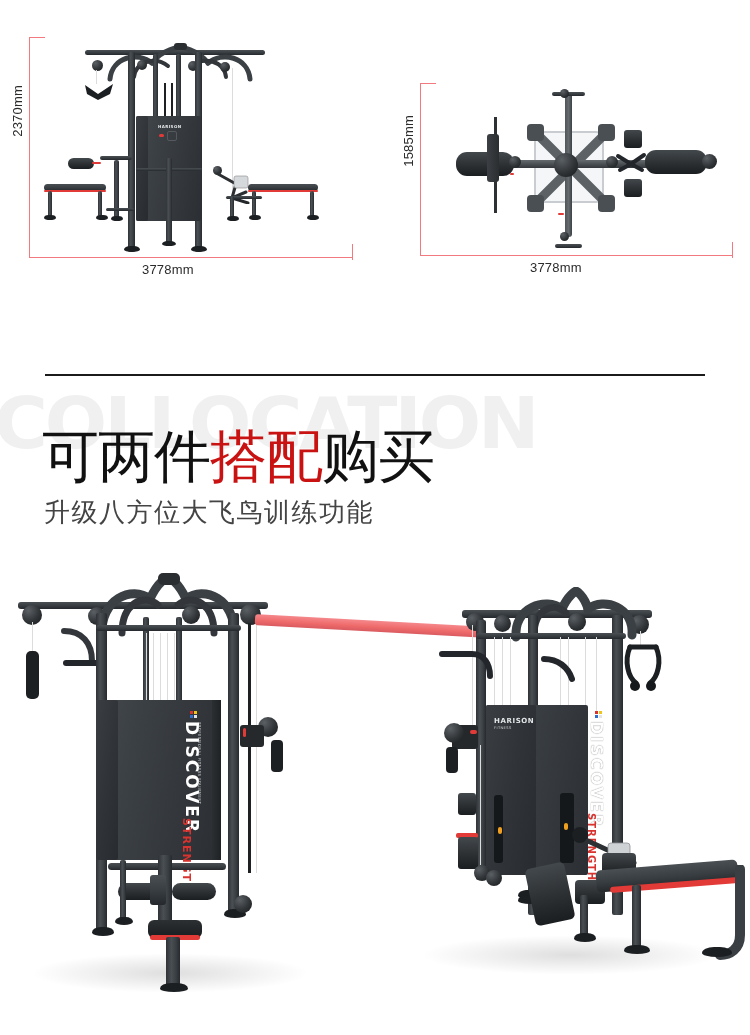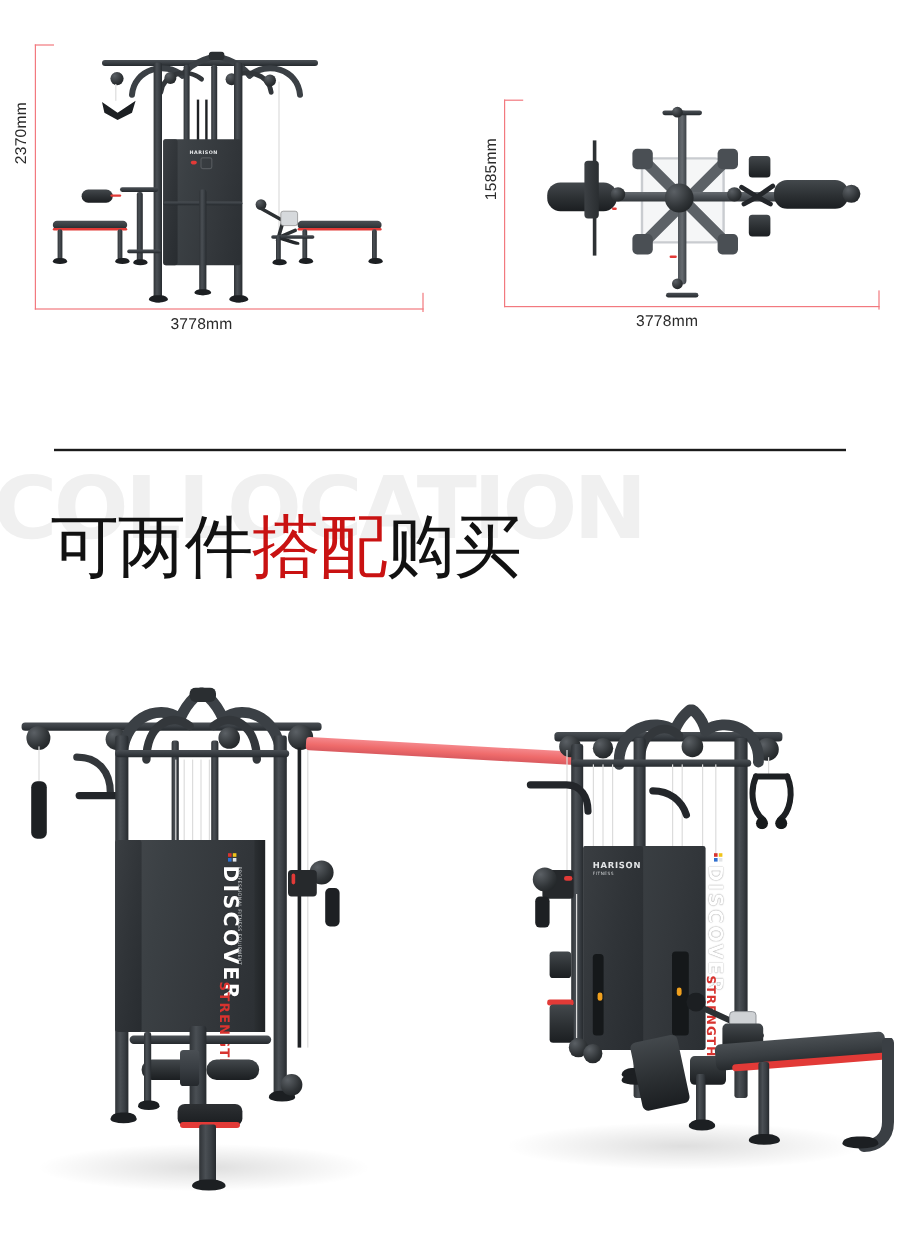--- a/index.html
+++ b/index.html
@@ -303,6 +303,7 @@
   <div class="headline-block">
     <div class="watermark">COLLOCATION</div>
     <div class="headline"><span>可两件</span><span class="accent">搭配</span><span>购买</span></div>
+    <div class="subtitle">升级八方位大飞鸟训练功能</div>
   </div>
 
   <div class="product-section">

